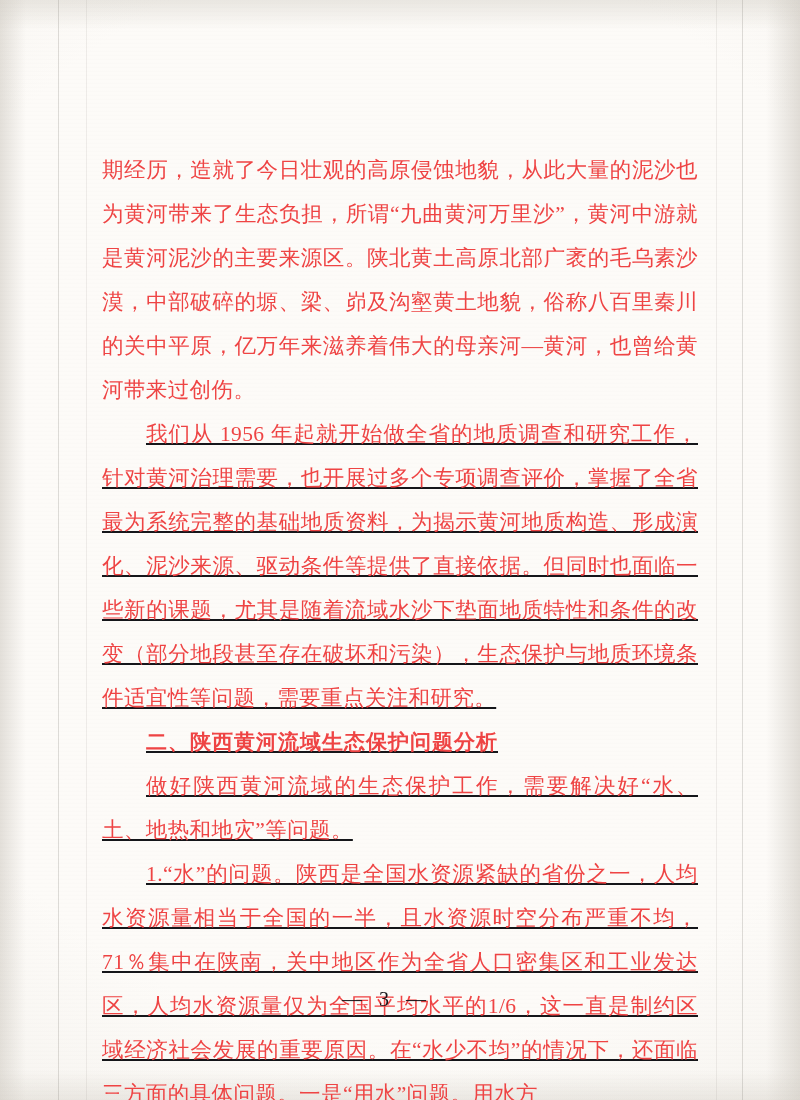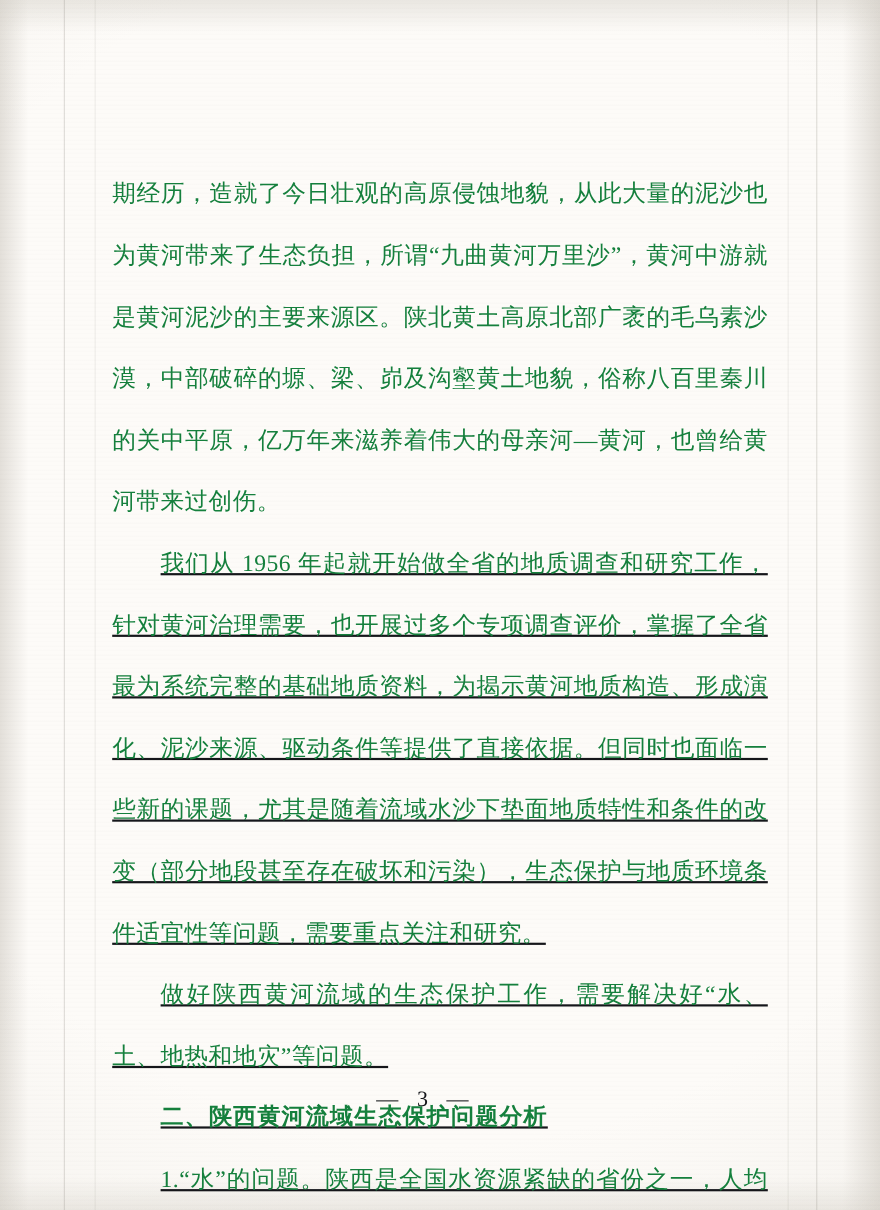--- a/index.html
+++ b/index.html
@@ -65,11 +65,11 @@
   p {
     margin: 0 0 0 0;
     font-size: 21.5px;
-    line-height: 56px;
+    line-height: 44px;
     letter-spacing: 0.4px;
     text-align: justify;
     text-justify: inter-ideograph;
-    color: #15803d;
+    color: #ef4444;
   }
   p.indent {
     text-indent: 44px;

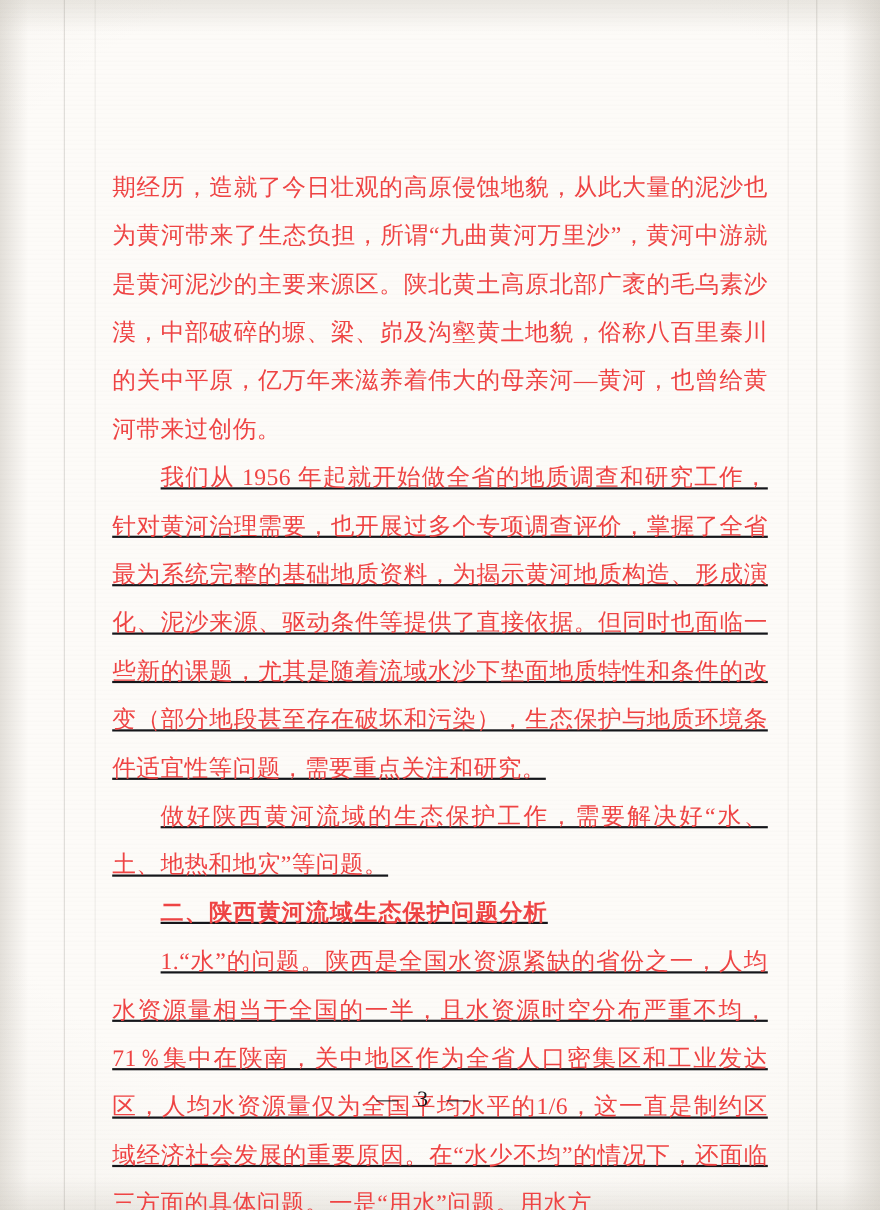--- a/index.html
+++ b/index.html
@@ -126,10 +126,10 @@
       <p class="indent">我们从 1956 年起就开始做全省的地质调查和研究工作，针对黄河治理需要，也开展过多个专项调查评价，掌握了全省最为系统完整的基础地质资料，为揭示黄河地质构造、形成演化、泥沙来源、驱动条件等提供了直接依据。但同时也面临一些新的课题，尤其是随着流域水沙下垫面地质特性和条件的改变（部分地段甚至存在破坏和污染），生态保护与地质环境条件适宜性等问题，需要重点关注和研究。</p>
     </div>
     <div class="block">
-      <p class="indent">做好陕西黄河流域的生态保护工作，需要解决好“水、土、地热和地灾”等问题。</p>
+      <p class="heading">二、陕西黄河流域生态保护问题分析</p>
     </div>
     <div class="block">
-      <p class="heading">二、陕西黄河流域生态保护问题分析</p>
+      <p class="indent">做好陕西黄河流域的生态保护工作，需要解决好“水、土、地热和地灾”等问题。</p>
     </div>
     <div class="block">
       <p class="indent">1.“水”的问题。陕西是全国水资源紧缺的省份之一，人均水资源量相当于全国的一半，且水资源时空分布严重不均，71％集中在陕南，关中地区作为全省人口密集区和工业发达区，人均水资源量仅为全国平均水平的1/6，这一直是制约区域经济社会发展的重要原因。在“水少不均”的情况下，还面临三方面的具体问题。一是“用水”问题。用水方</p>

